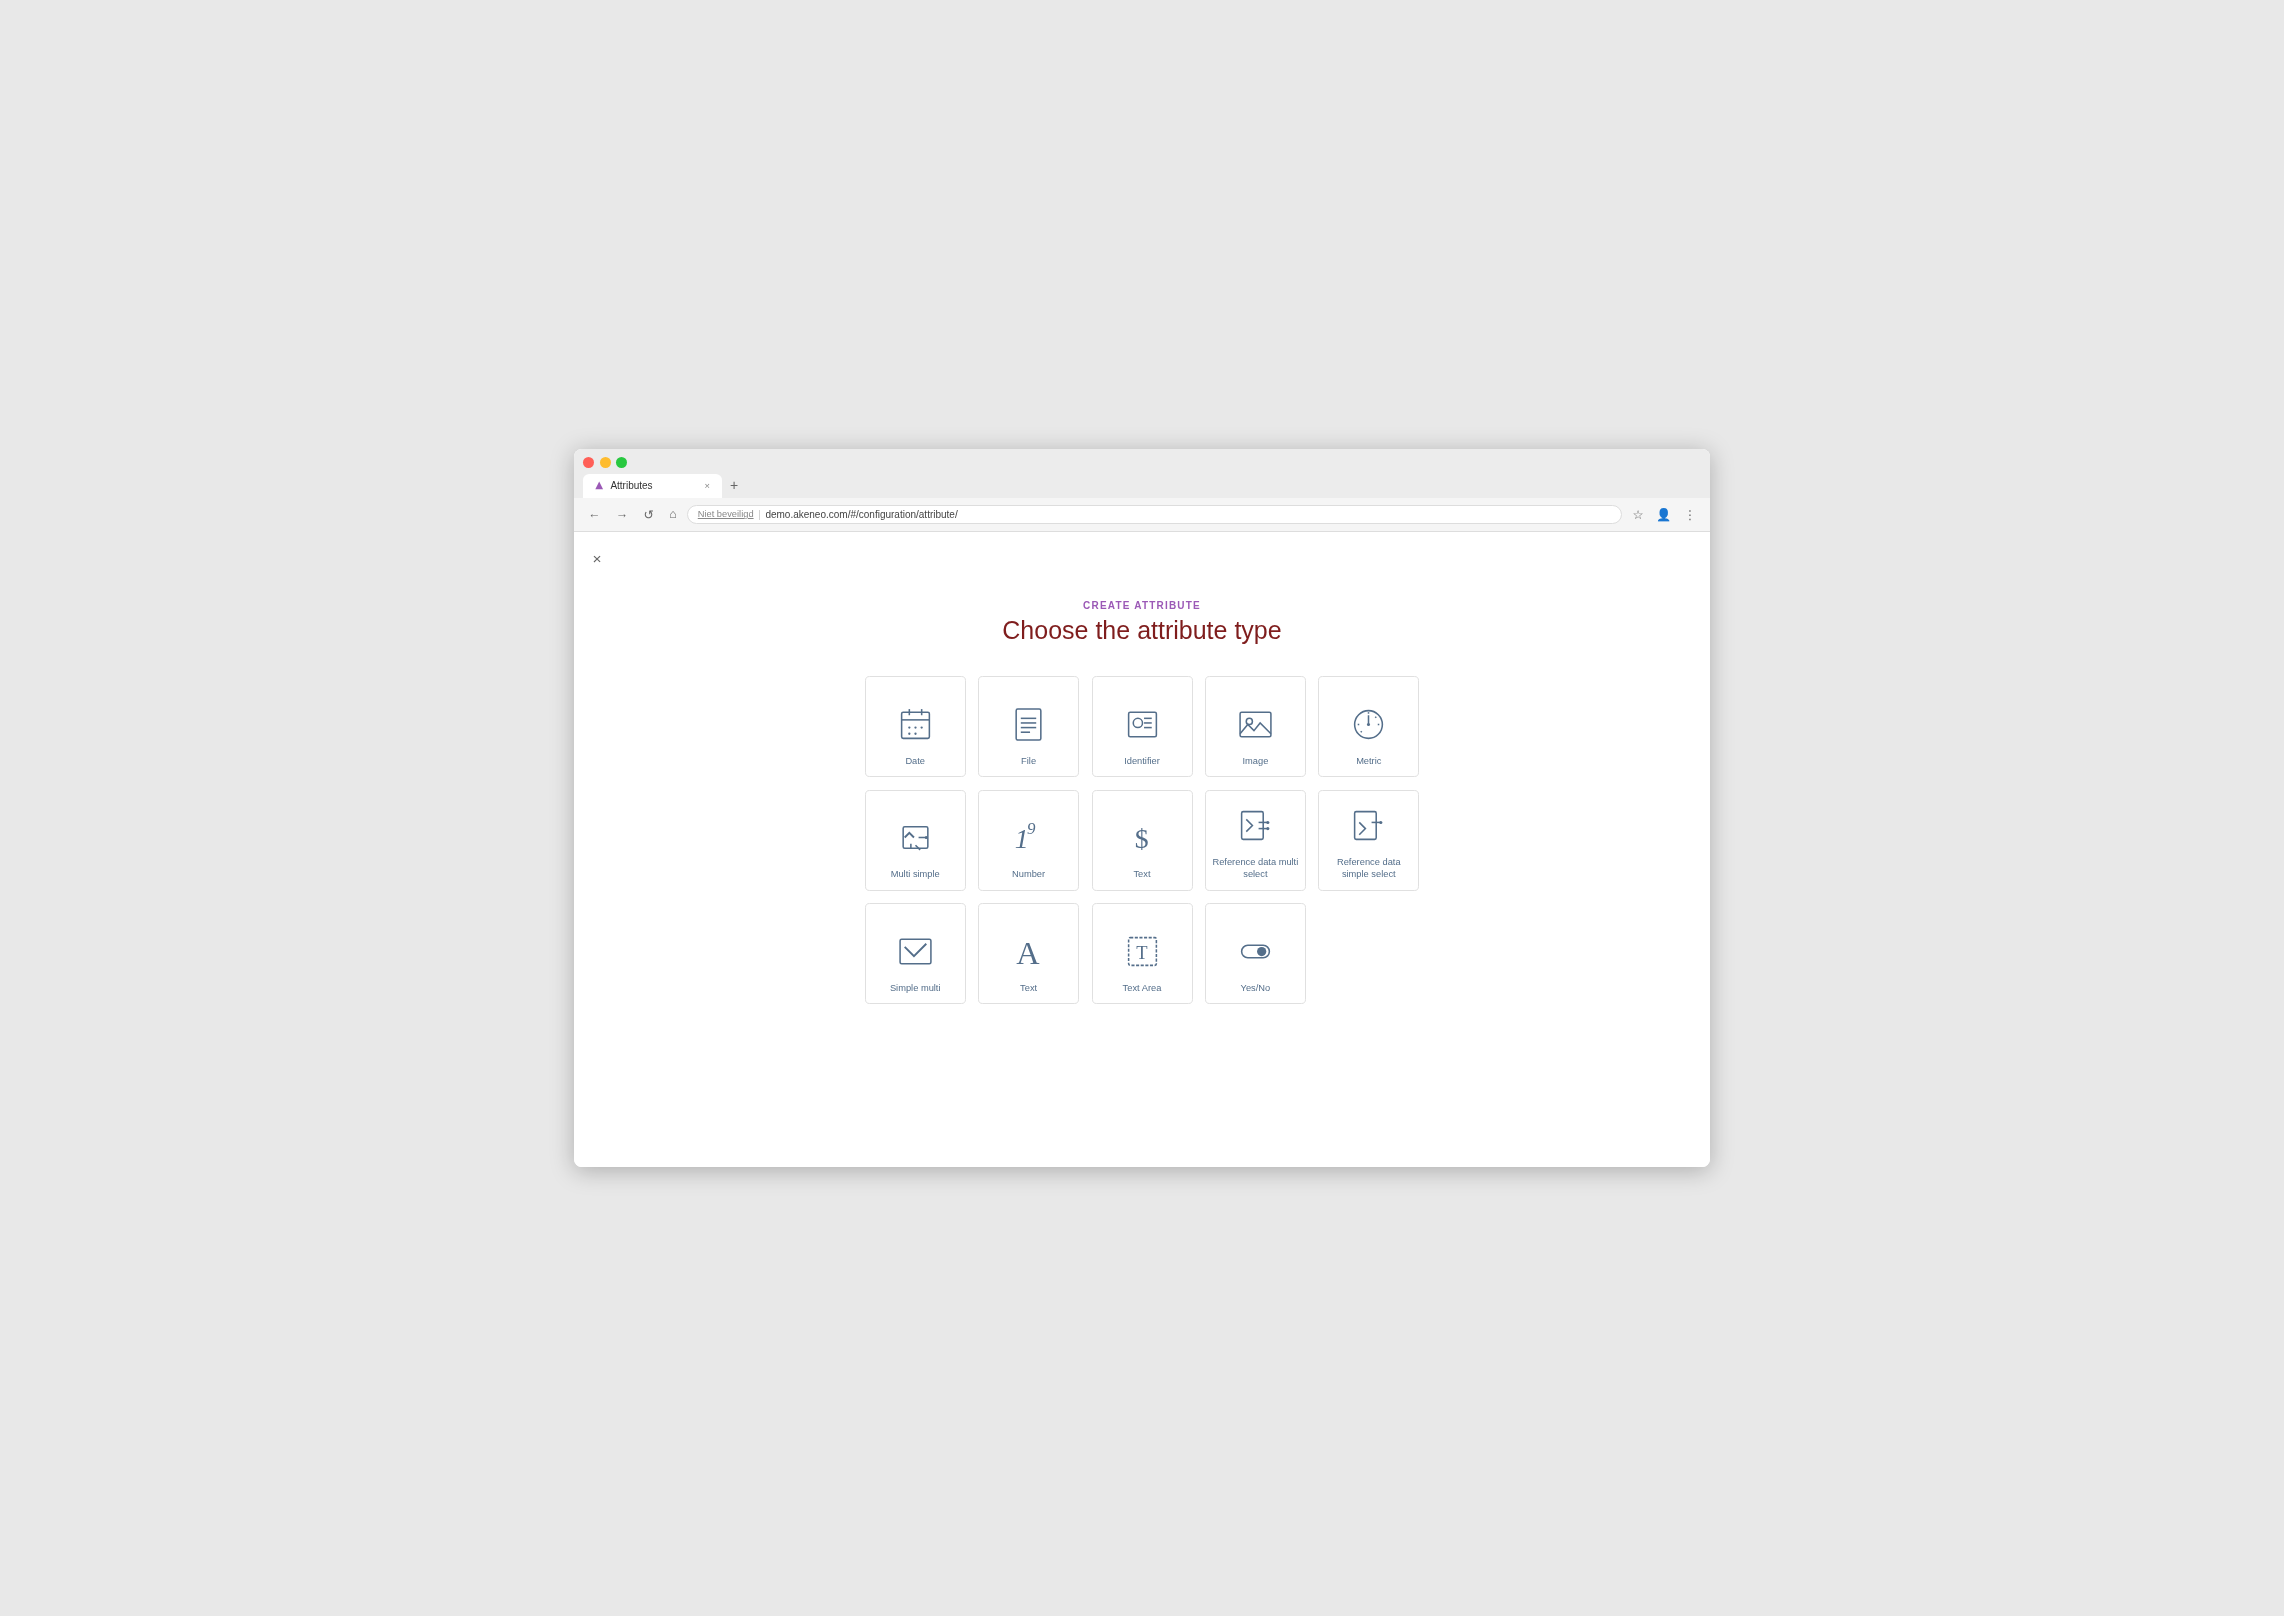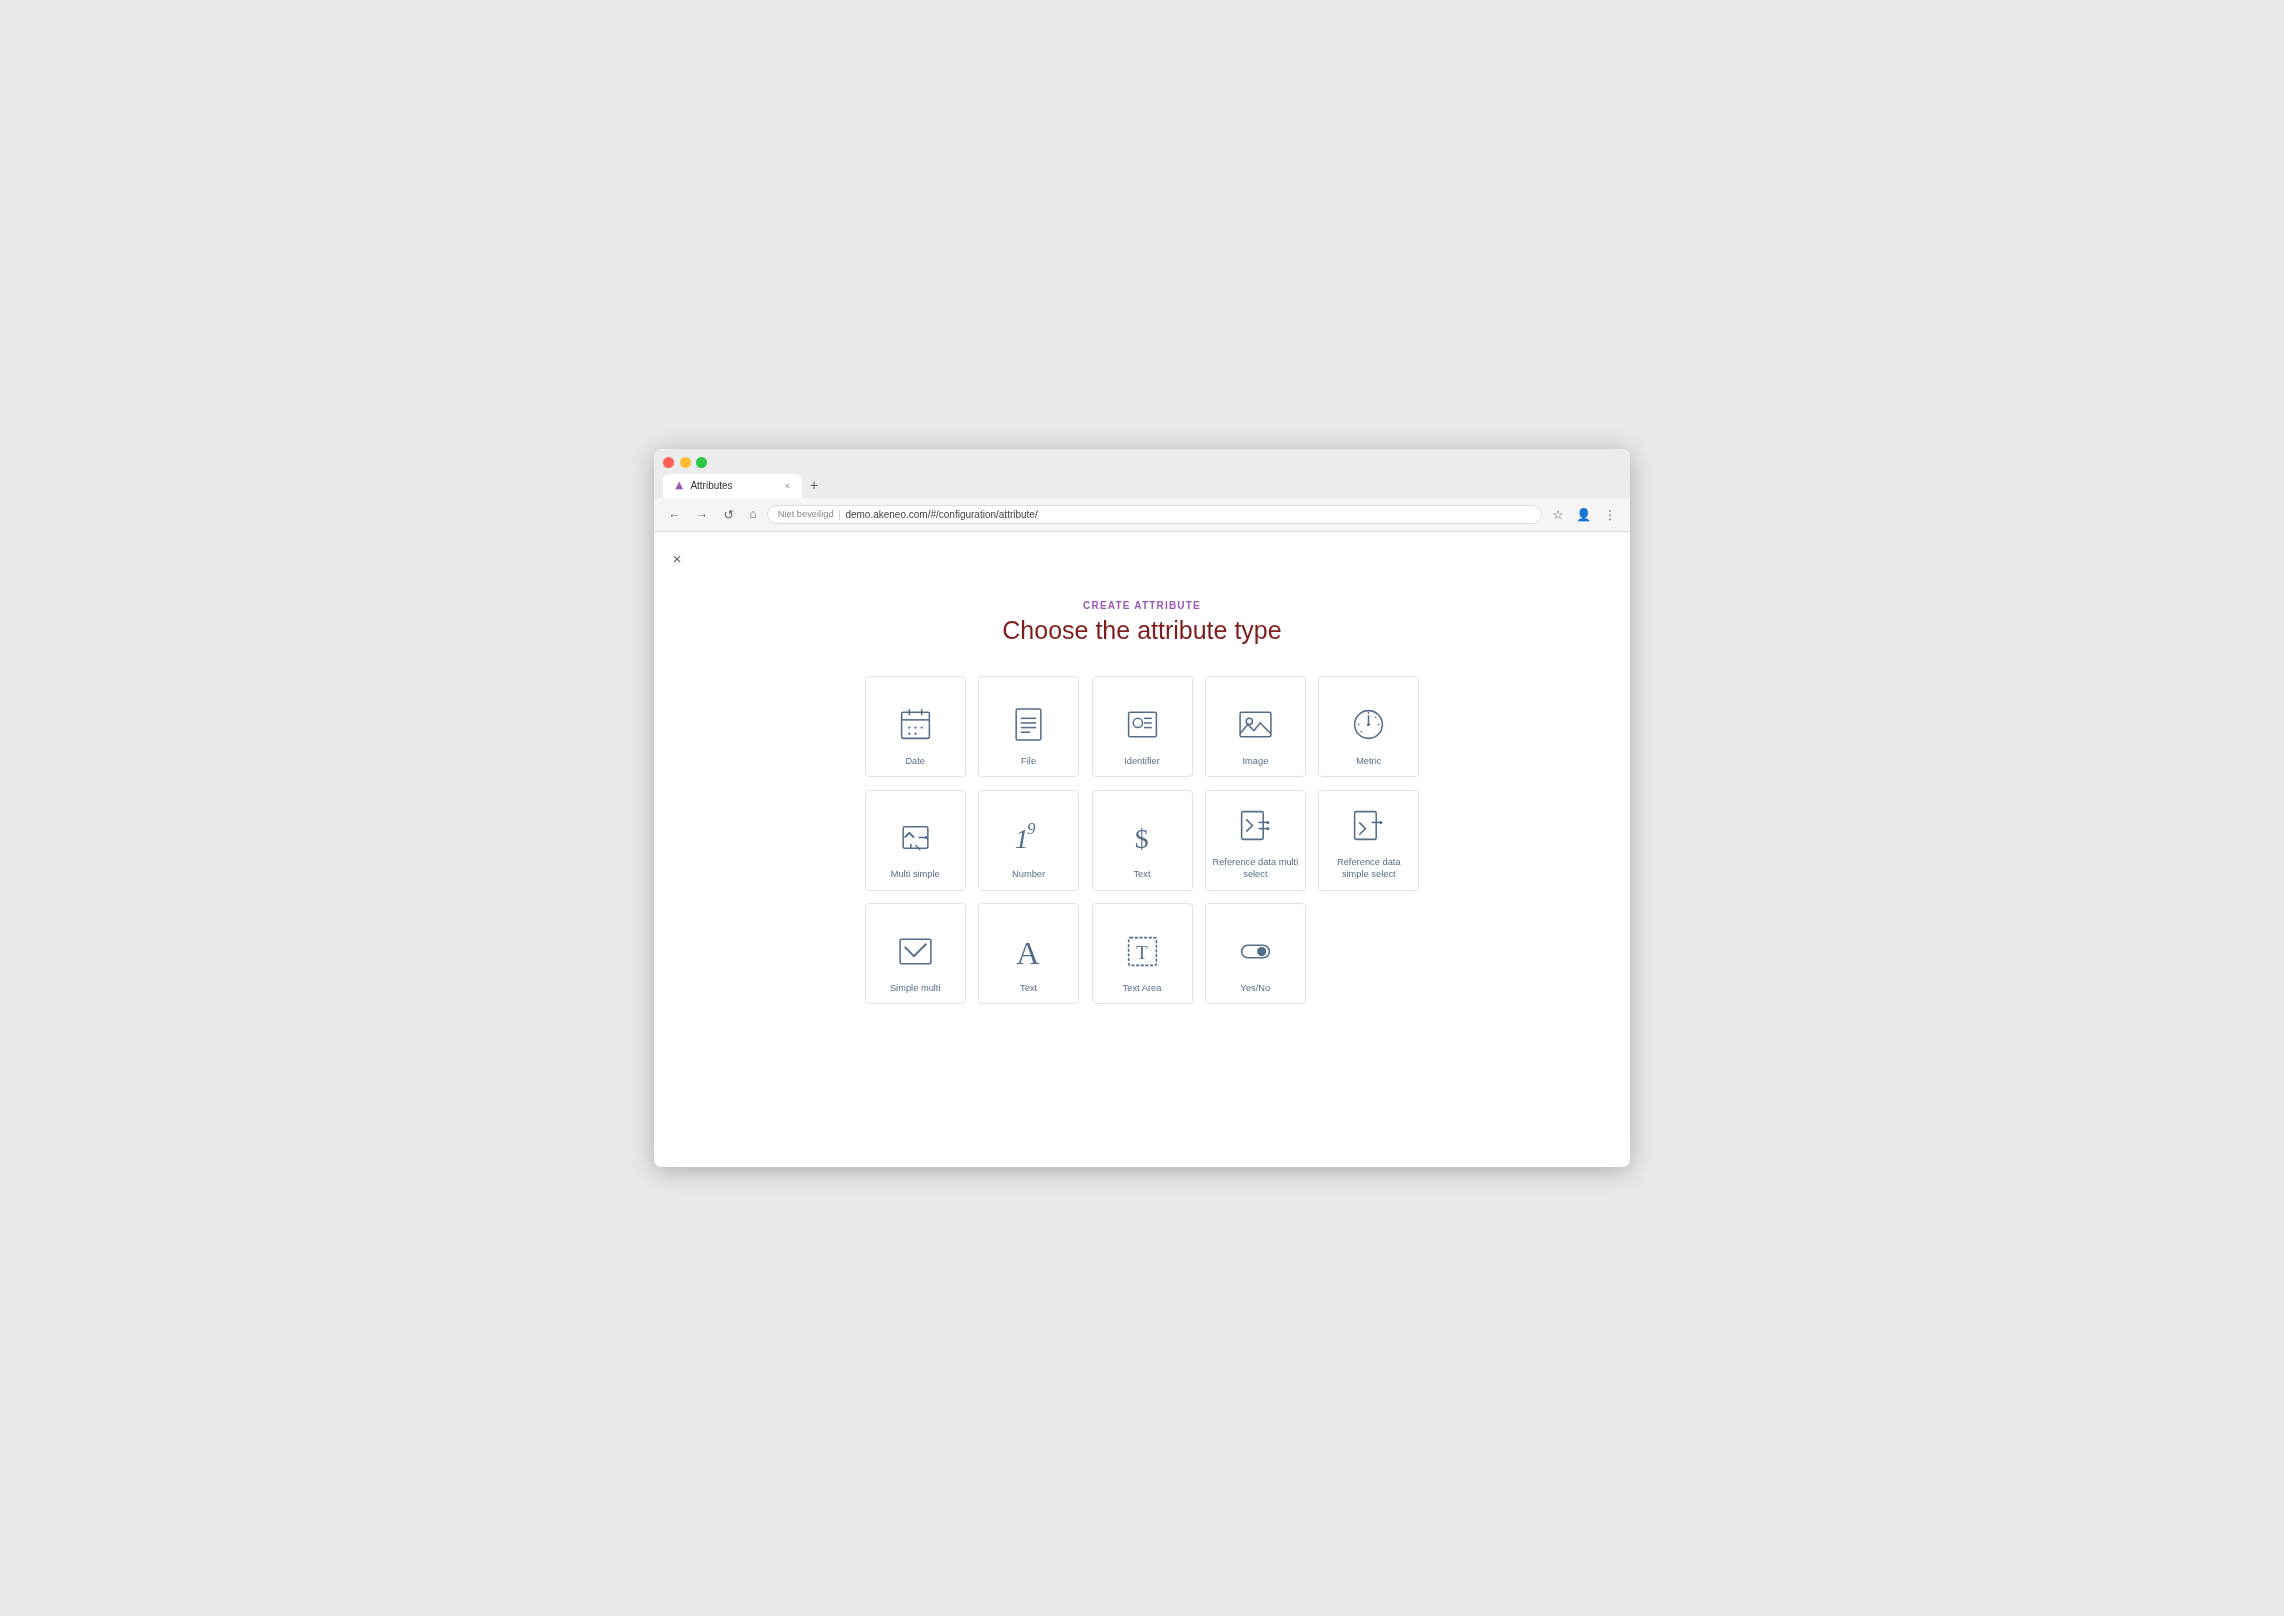--- a/index.html
+++ b/index.html
@@ -14,7 +14,7 @@
     }
 
     .browser-window {
-      width: 976px;
+      width: 1136px;
       background: #fff;
       border-radius: 7.7px;
       box-shadow: 0 3.1px 23px rgba(0,0,0,0.25);

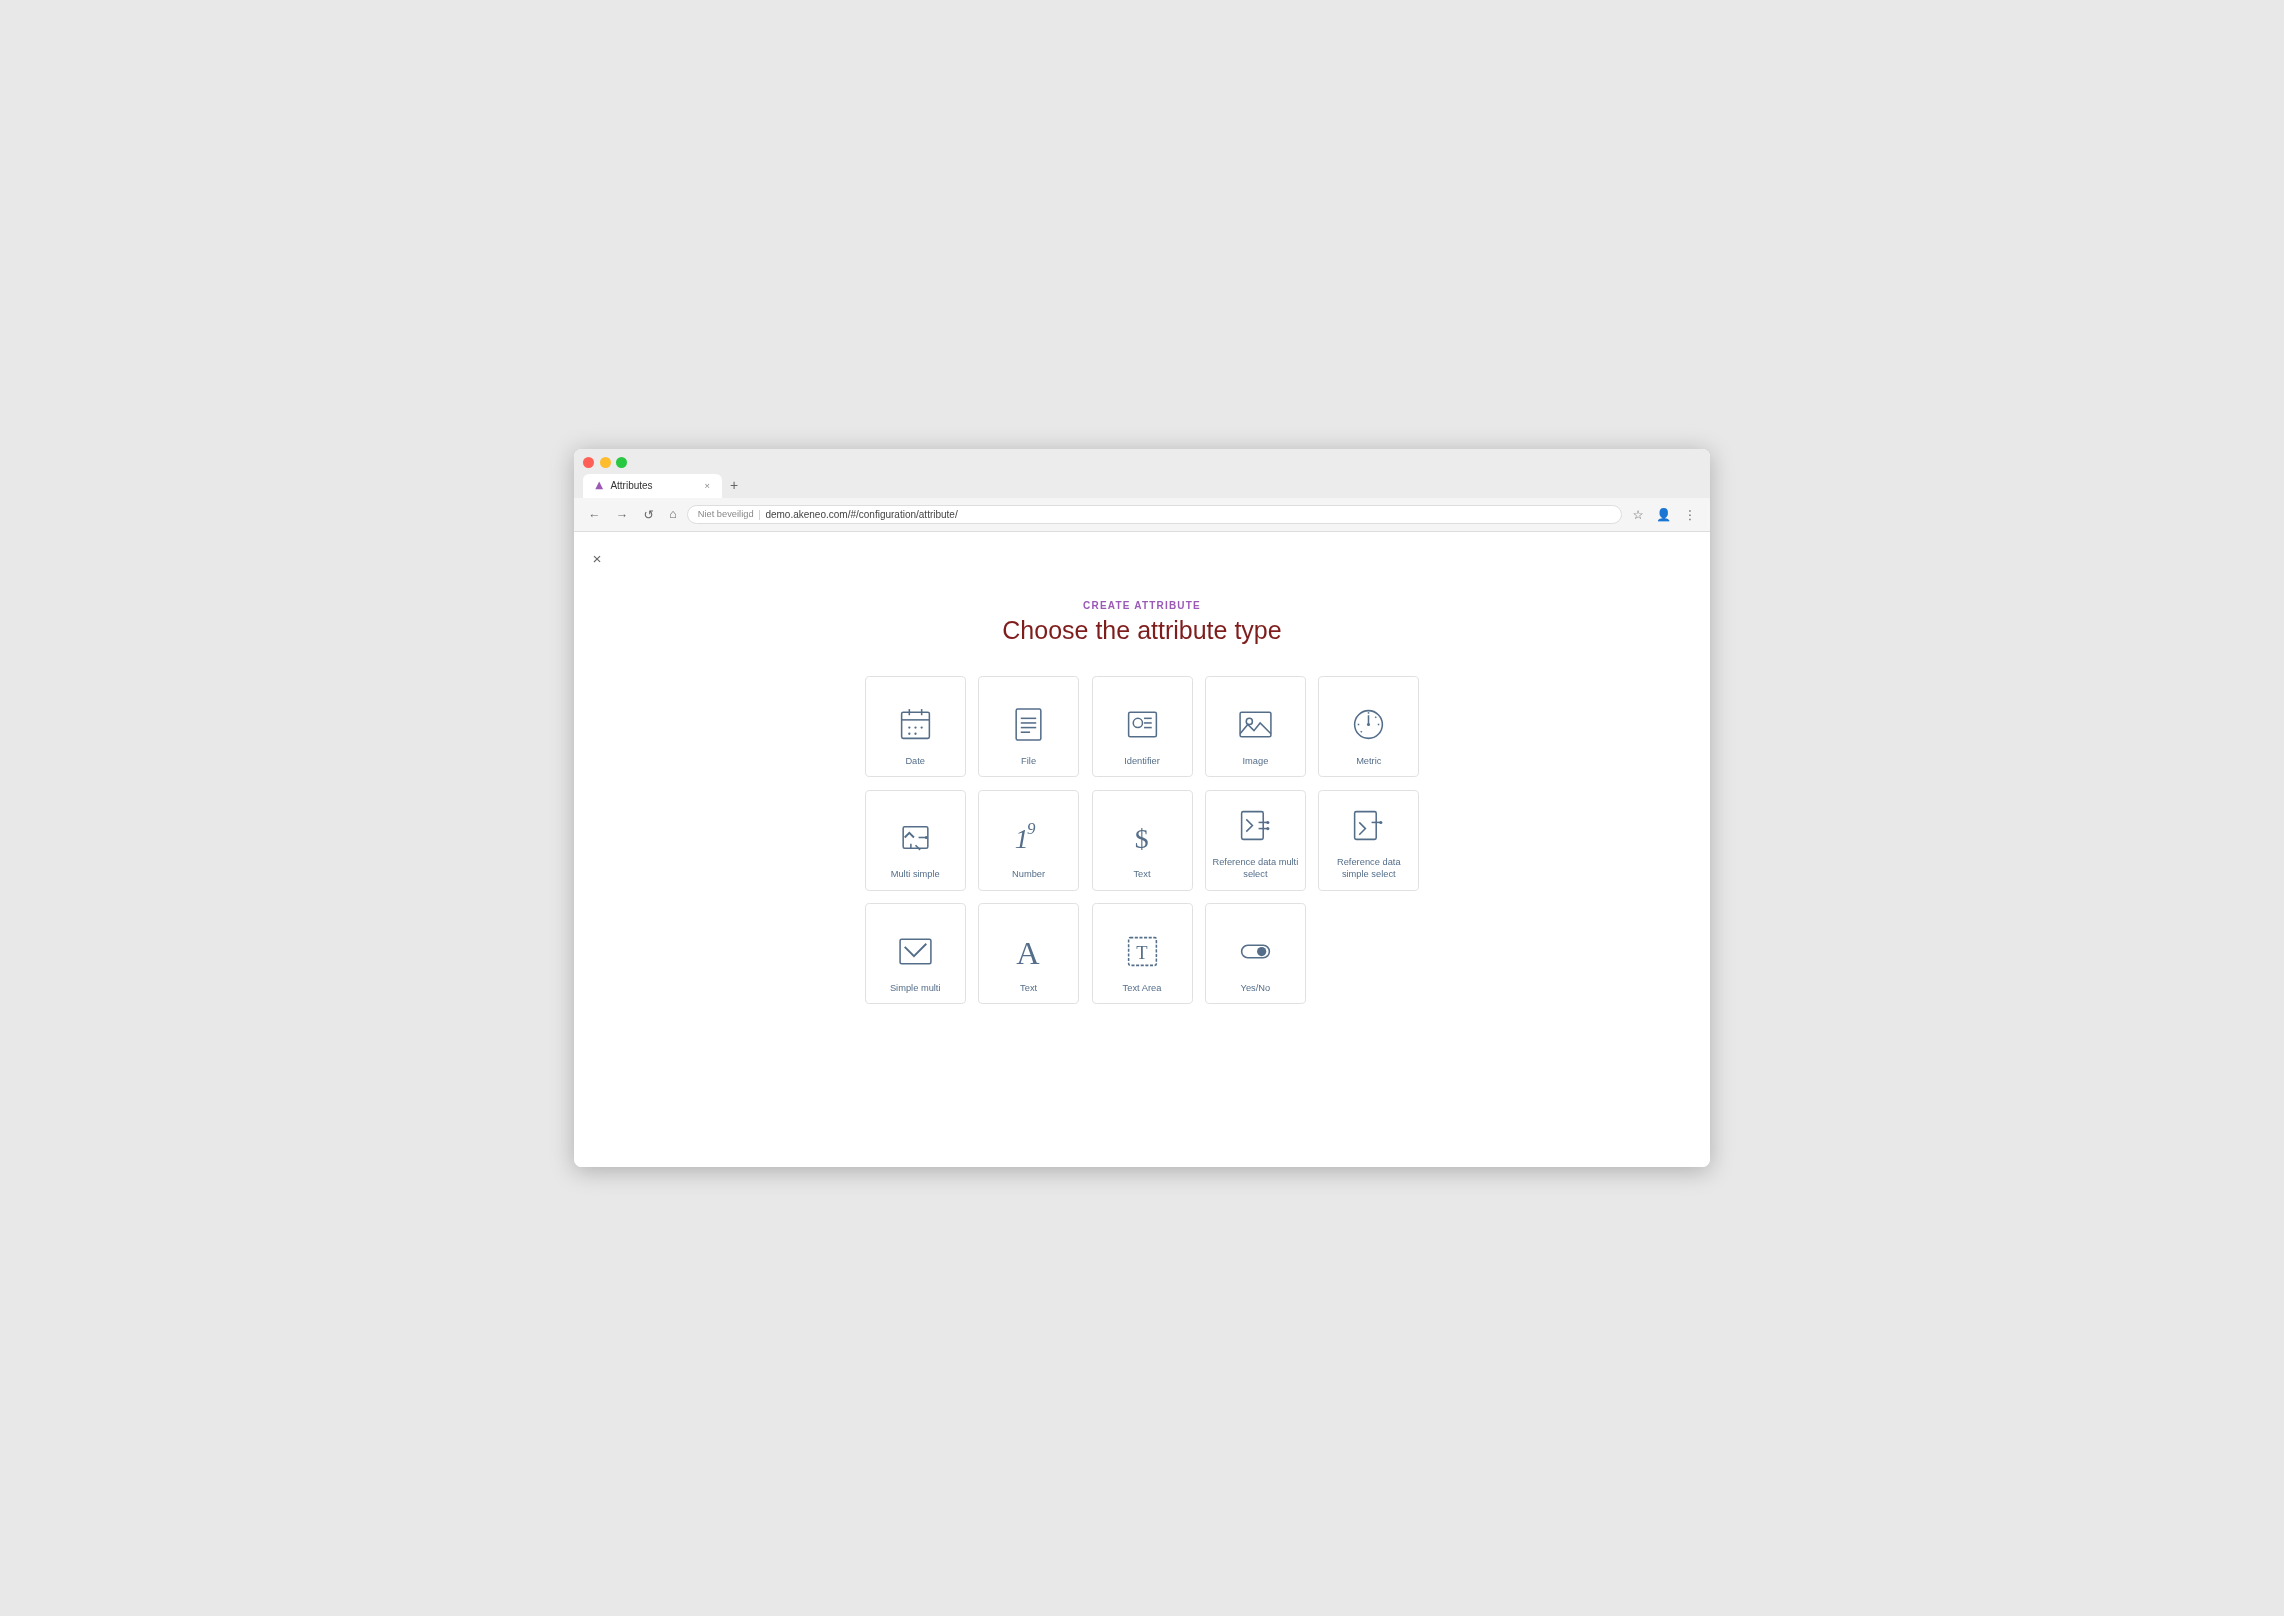--- a/index.html
+++ b/index.html
@@ -124,6 +124,7 @@
     .address-security {
       color: #888;
       font-size: 9.3px;
+      text-decoration: underline;
     }
 
     .address-url {

